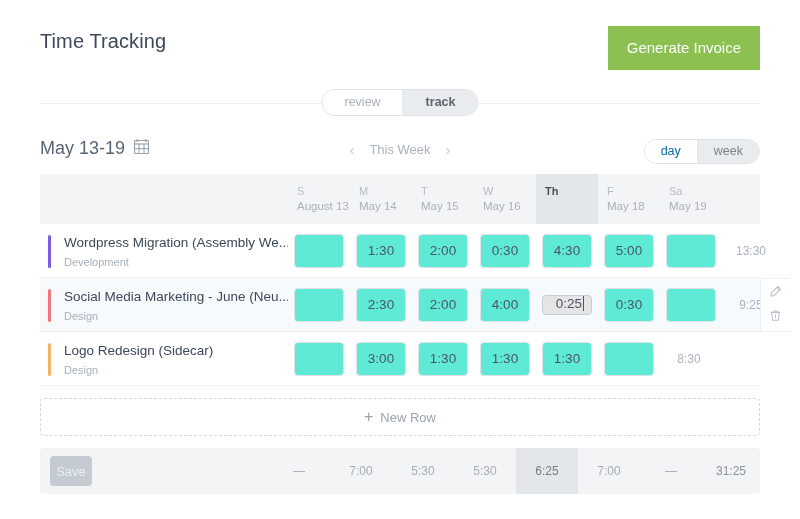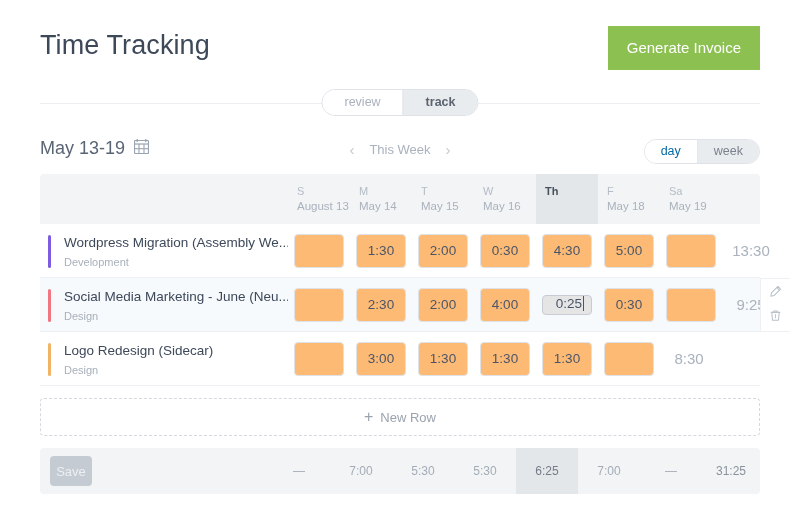--- a/index.html
+++ b/index.html
@@ -36,7 +36,7 @@
     position: absolute;
     left: 0;
     top: 30px;
-    font-size: 27px;
+    font-size: 20px;
     font-weight: 400;
     letter-spacing: 0.1px;
     color: #3d4859;

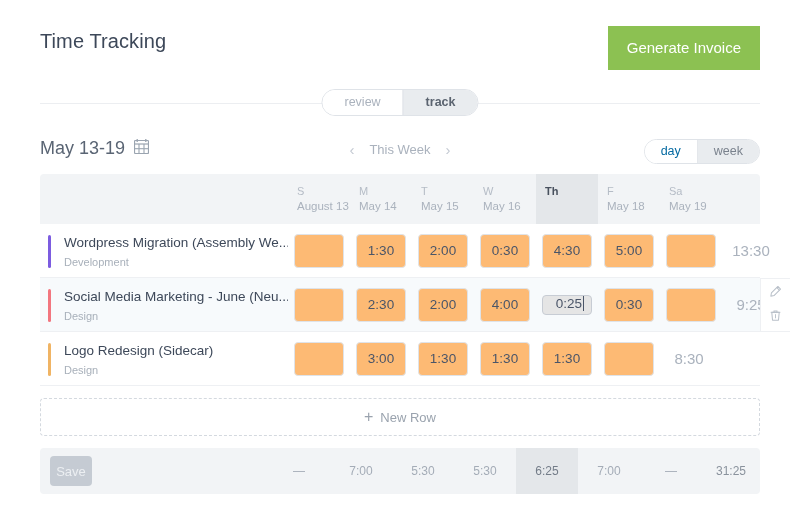--- a/index.html
+++ b/index.html
@@ -246,7 +246,7 @@
     height: 34px;
     border: 1px solid #dfe3e8;
     border-radius: 4px;
-    background: #fdba74;
+    background: #5eead4;
     text-align: center;
     font-size: 13.5px;
     color: #4a5568;

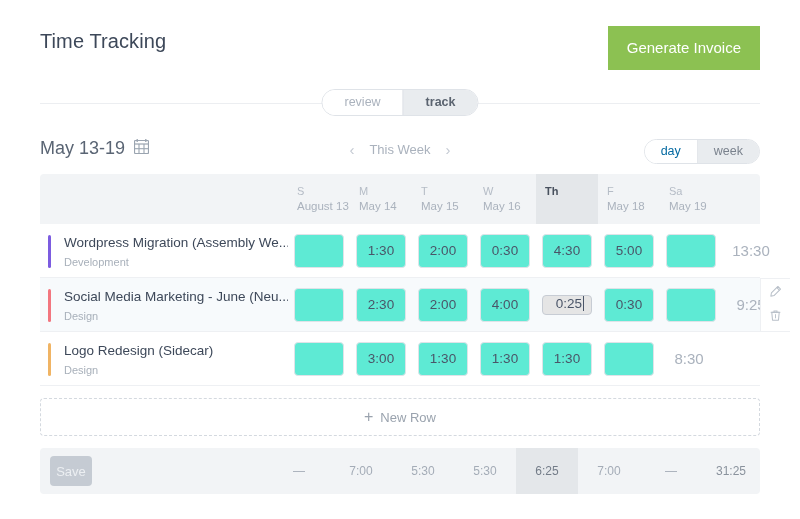--- a/index.html
+++ b/index.html
@@ -276,7 +276,7 @@
   }
 
   .row-total {
-    font-size: 15px;
+    font-size: 12px;
     color: #aab2bd;
   }
 

